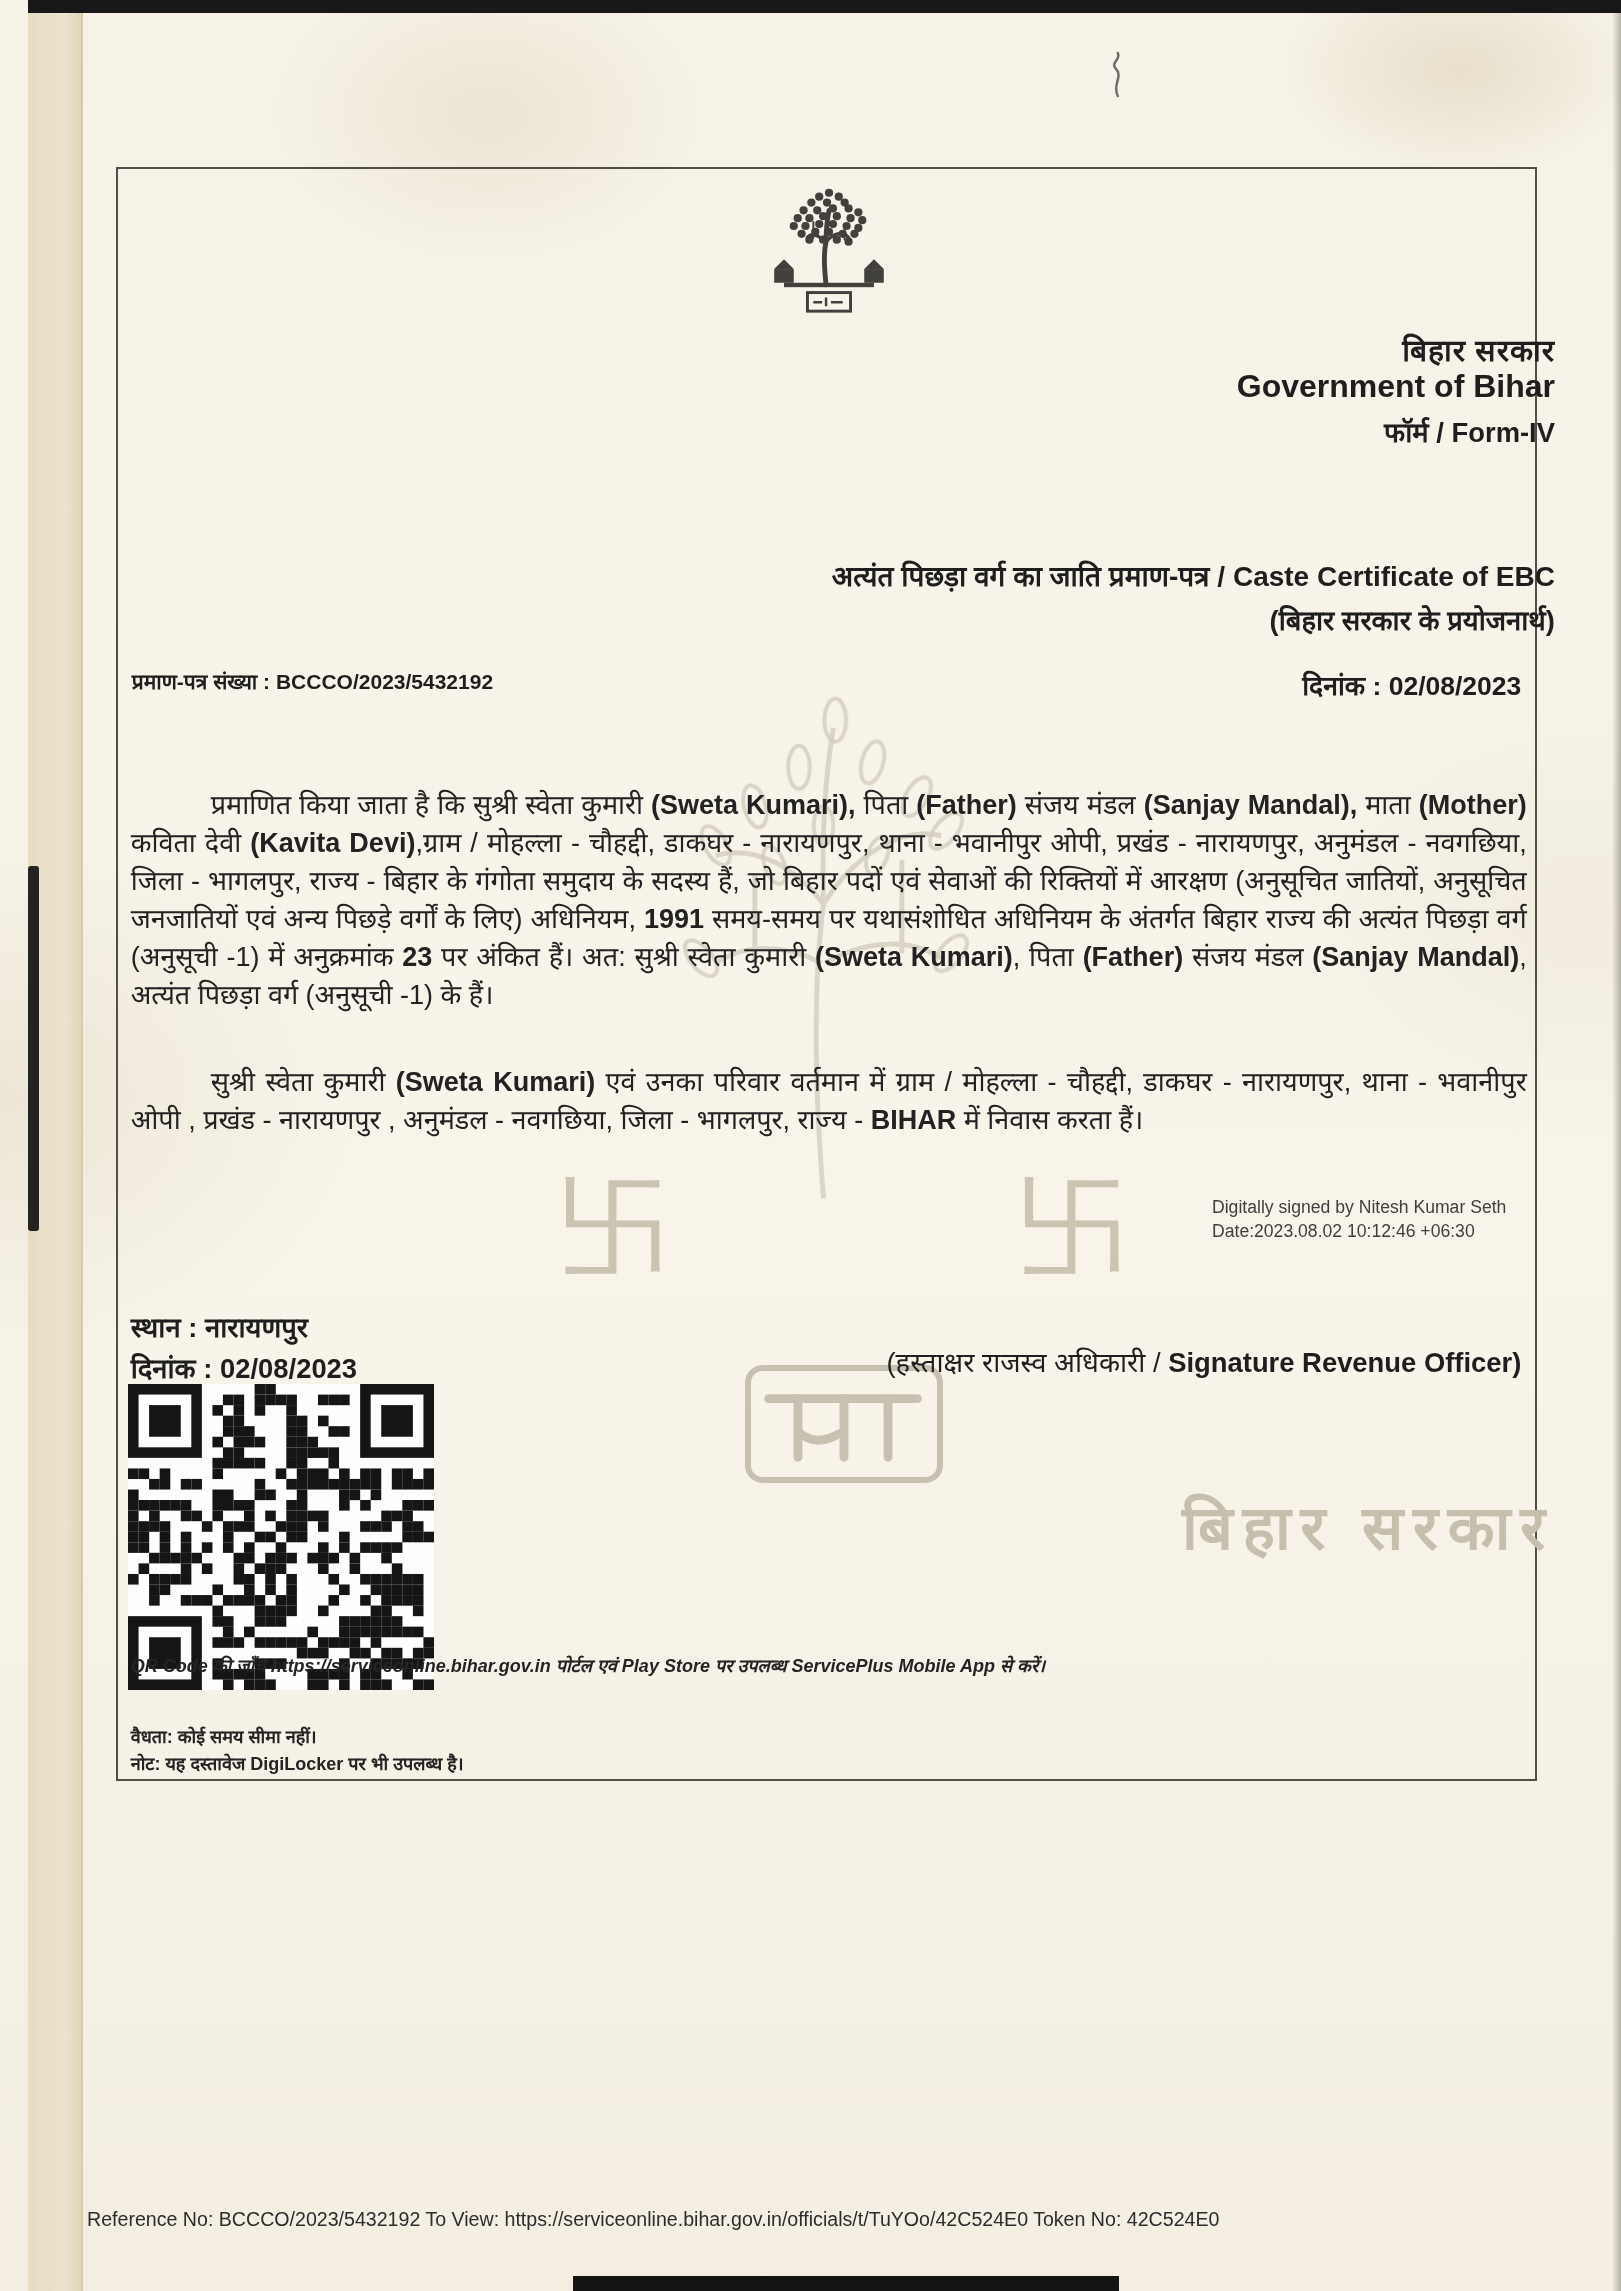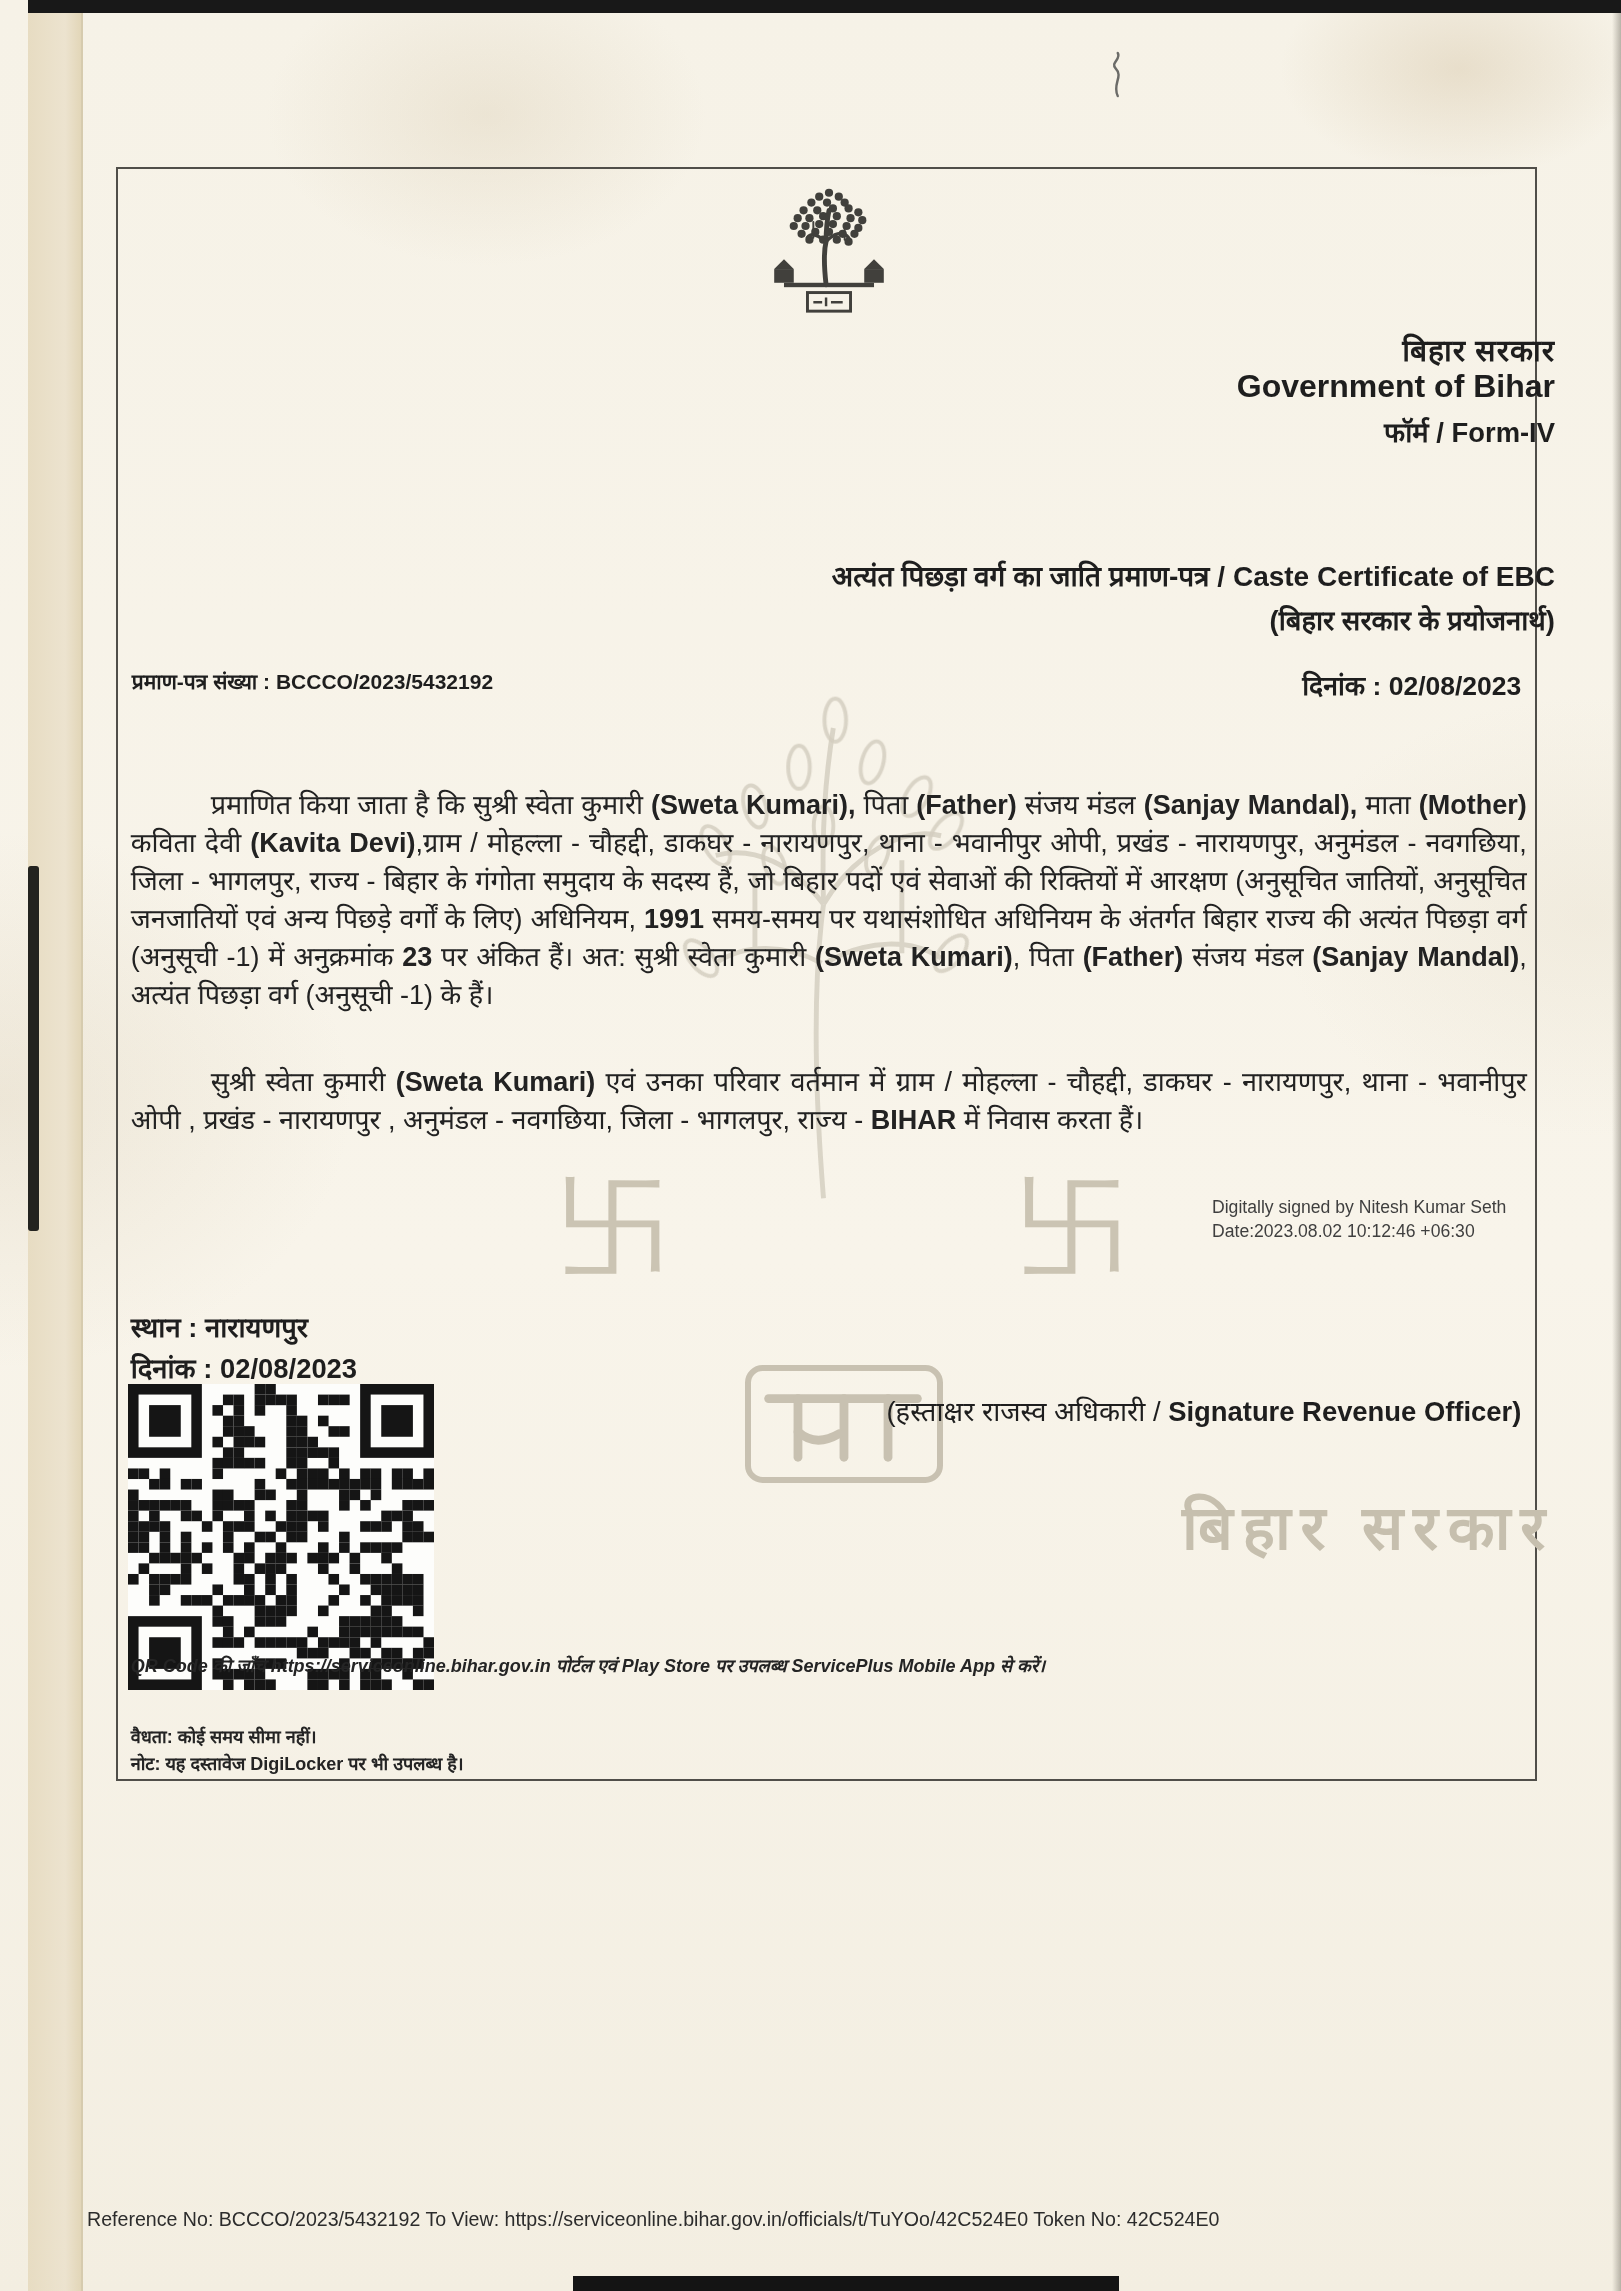--- a/index.html
+++ b/index.html
@@ -50,7 +50,7 @@
 
   .place  { left:12.7px; top:1139px; font-size:27.4px; font-weight:600; }
   .date-l { left:12.7px; top:1180px; font-size:27.4px; font-weight:600; }
-  .officer { right:13.7px; top:1223px; font-size:27.4px; text-align:right; width:745px; }
+  .officer { right:13.7px; top:1174px; font-size:27.4px; text-align:right; width:745px; }
 
   .qr { left:9.8px; top:1215px; width:306px; height:306px; background:#fff; }
 

